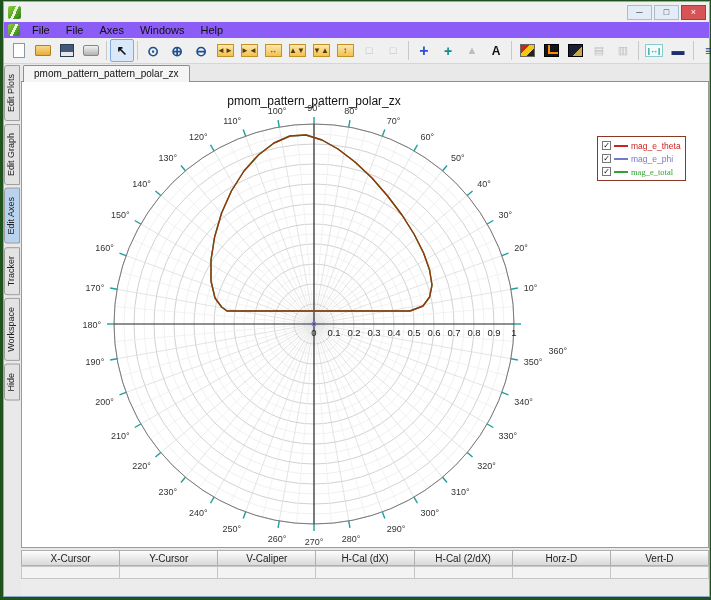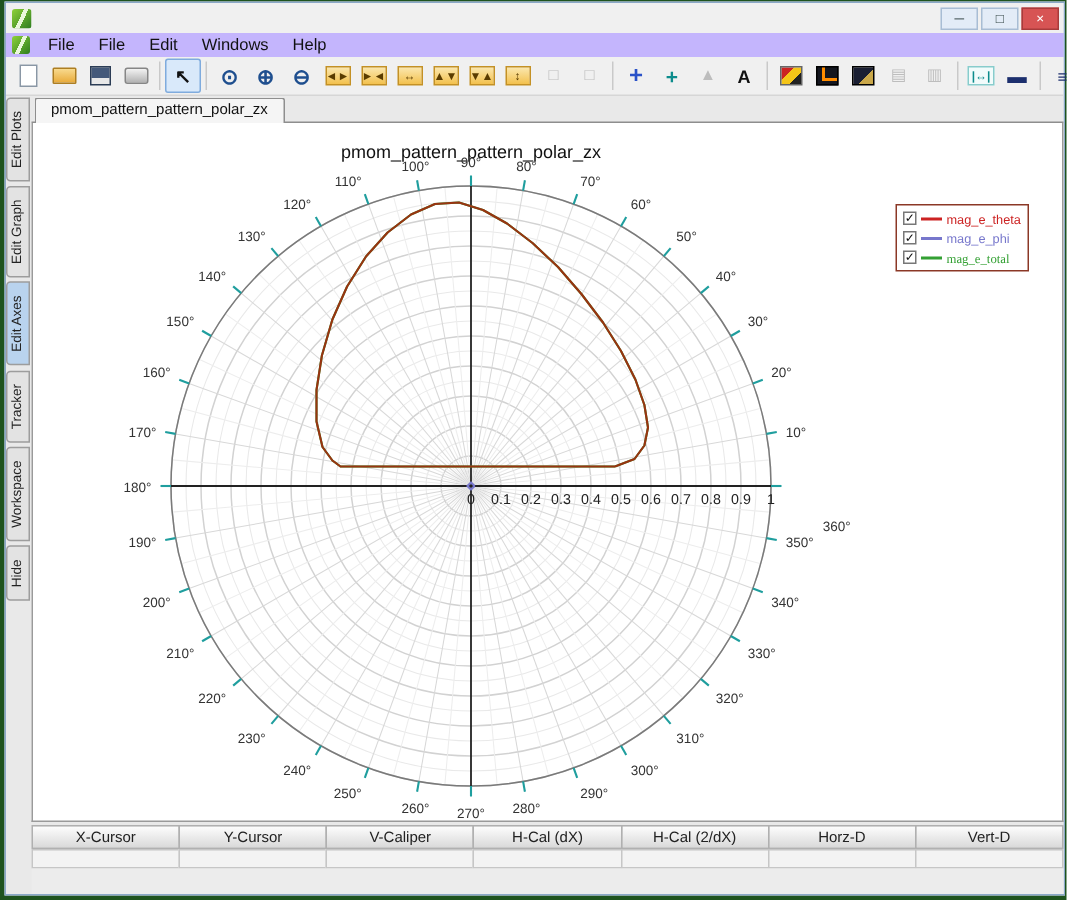--- a/index.html
+++ b/index.html
@@ -20,7 +20,7 @@
   .wbtn.close { background:#d75454; border-color:#a83b3b; color:#fff; }
 
   
-  .menubar { height:16px; background:#c4b5fd; display:flex; align-items:center; font-size:11px; flex:none; }
+  .menubar { height:16px; background:#8b5cf6; display:flex; align-items:center; font-size:11px; flex:none; }
   .app-icon.sm { width:12px; height:12px; }
   .mitems { display:flex; }
   .mitem { padding:1px 8px; color:#111; }

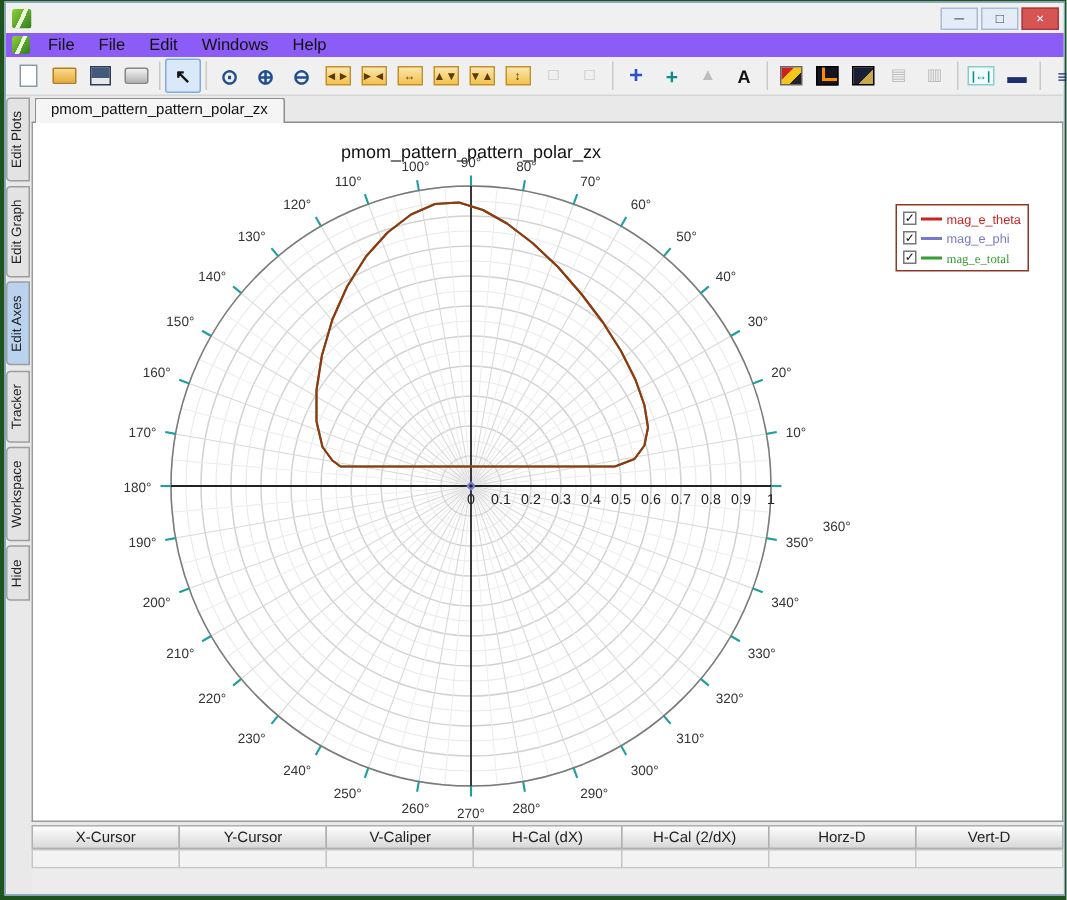--- a/index.html
+++ b/index.html
@@ -104,7 +104,7 @@
     <div class="mitems" id="menu-items">
         <div class="mitem">File</div>
         <div class="mitem">File</div>
-        <div class="mitem">Edit</div>
+        <div class="mitem">Axes</div>
         <div class="mitem">Windows</div>
         <div class="mitem">Help</div>
       </div>

